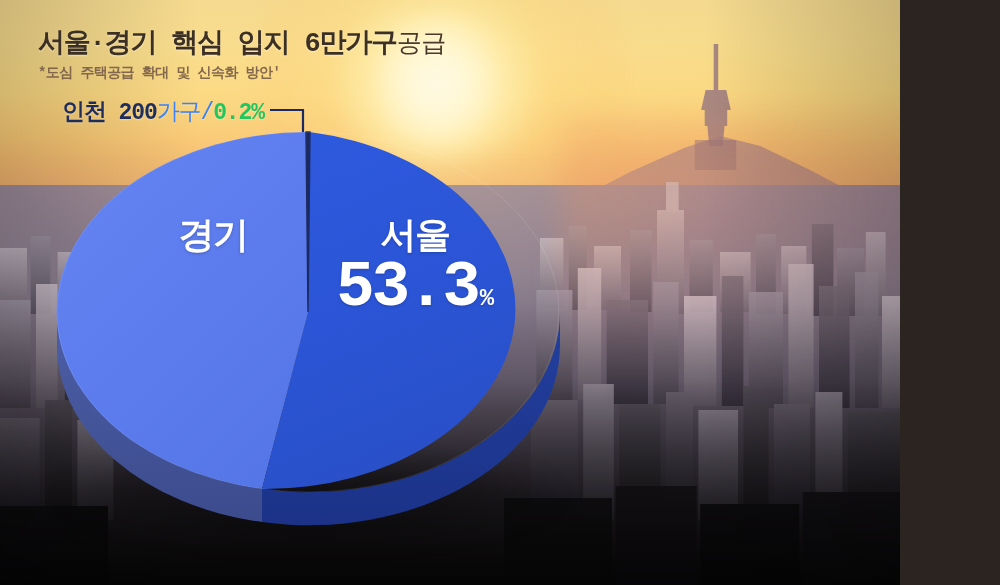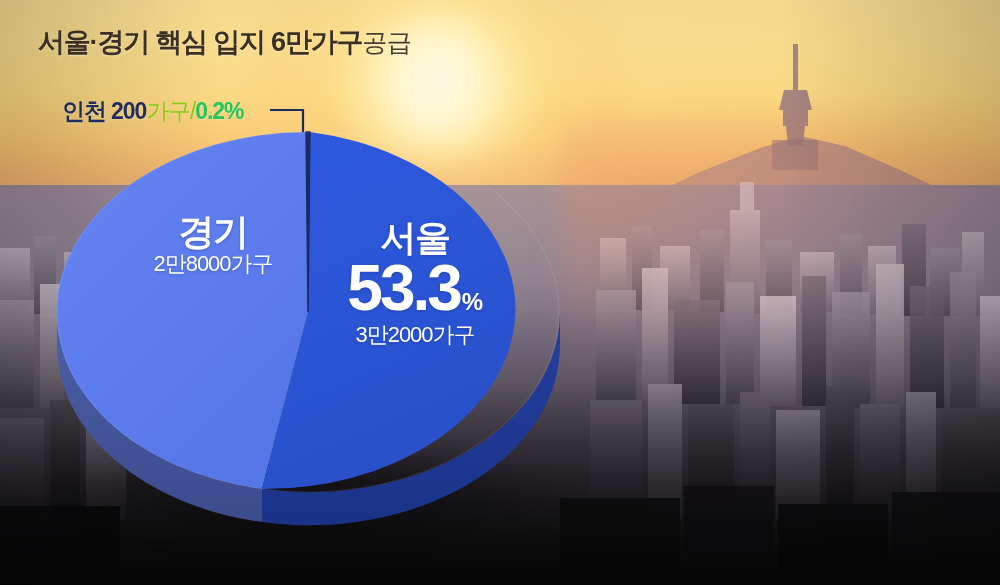--- a/index.html
+++ b/index.html
@@ -9,7 +9,7 @@
     font-family:"Liberation Sans","DejaVu Sans",sans-serif;
     background:#2b2420;
   }
-  #stage{position:relative;width:1000px;height:585px;overflow:hidden;}
+  #stage{position:relative;width:900px;height:585px;overflow:hidden;font-family:Liberation Mono, monospace;}
 
   
   .bg{position:absolute;inset:0;overflow:hidden;}

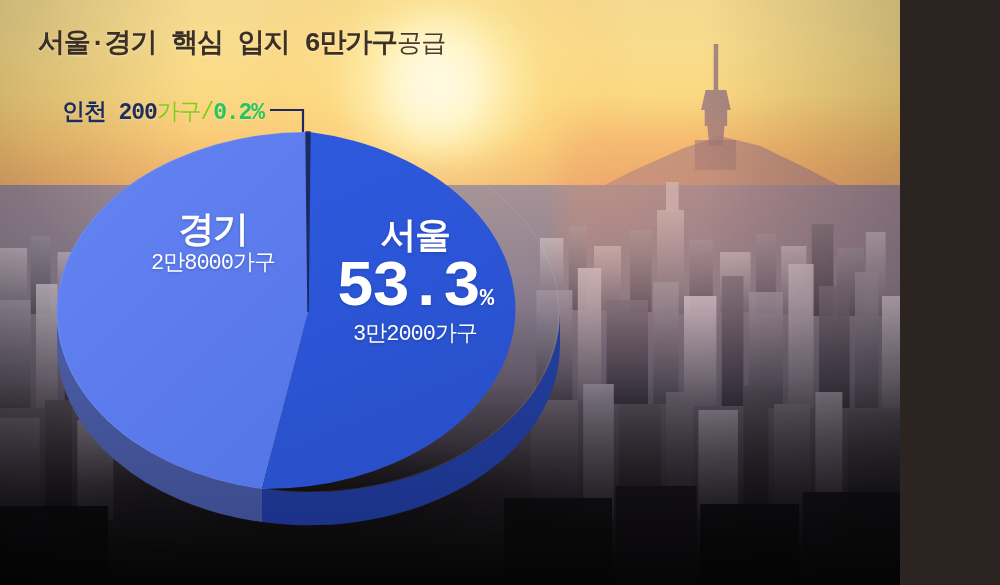--- a/index.html
+++ b/index.html
@@ -265,6 +265,7 @@
     <span>서울·경기 핵심 입지 6만가구</span><span class="light">공급</span>
   </div>
 
+  <div class="subtitle">*도심 주택공급 확대 및 신속화 방안'</div>
 
   <div class="incheon">
     <span>인천</span>

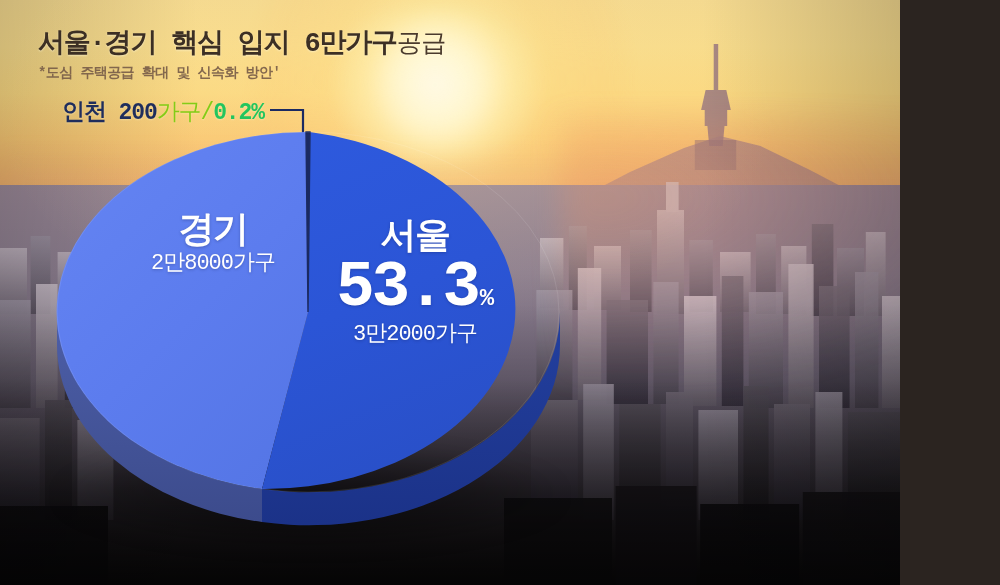--- a/index.html
+++ b/index.html
@@ -98,7 +98,7 @@
     color:#1f2d5c;white-space:nowrap;
     text-shadow:0 1px 2px rgba(255,245,210,0.35);
   }
-  .incheon .thin{font-weight:normal;color:#84cc16;}
+  .incheon .thin{font-weight:normal;color:#3b82f6;}
   .incheon .pct{font-weight:bold;color:#22c55e;}
 
   

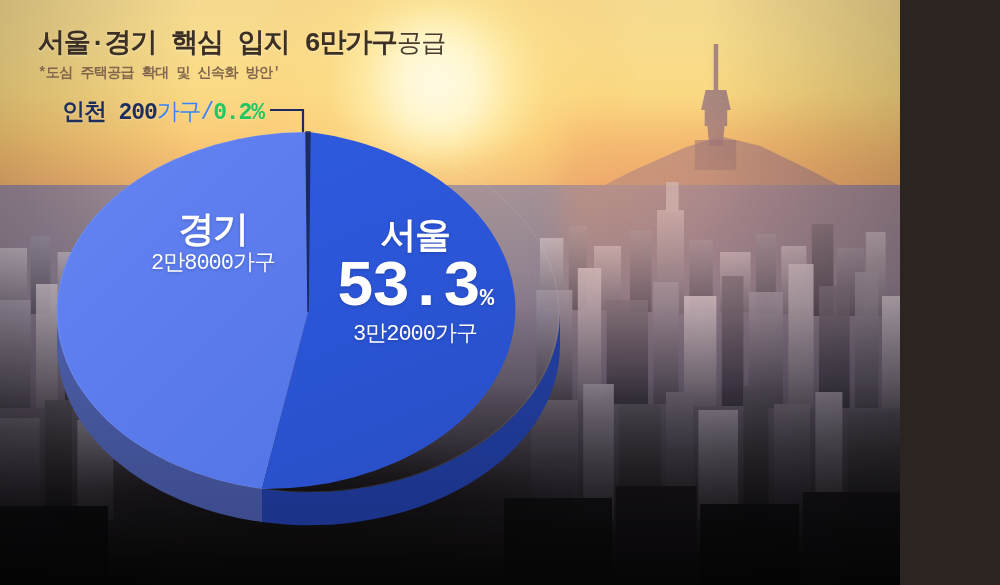--- a/index.html
+++ b/index.html
@@ -121,7 +121,7 @@
   .lbl .sub{font-size:22px;font-weight:normal;letter-spacing:-1px;line-height:1.25;}
 
   #seoul-label{left:300px;top:220px;width:230px;}
-  #gyeonggi-label{left:108px;top:214px;width:210px;}
+  #gyeonggi-label{left:108px;top:220px;width:210px;}
 
   .watermark{
     position:absolute;right:22px;bottom:22px;

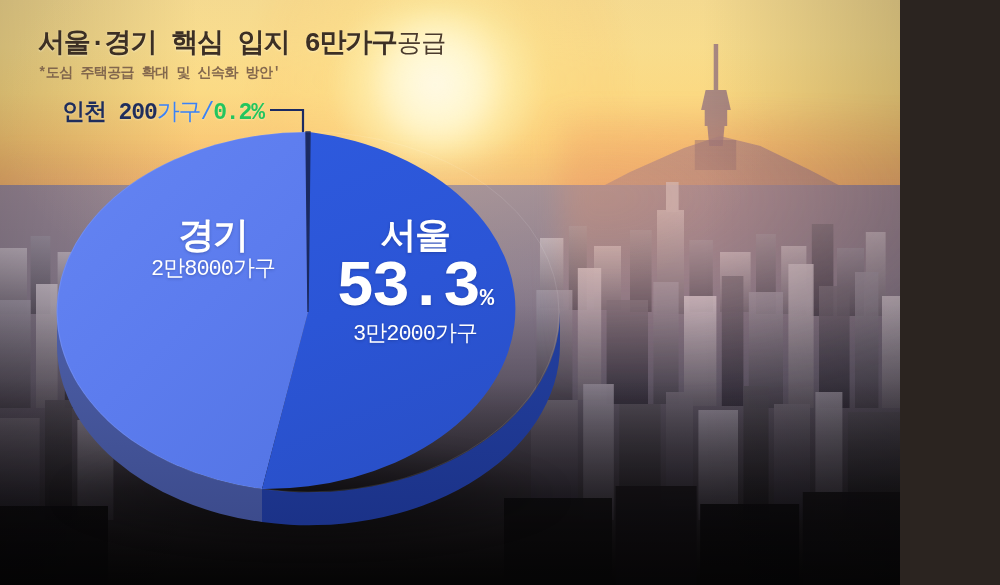--- a/index.html
+++ b/index.html
@@ -317,7 +317,6 @@
 
   <div class="lbl" id="gyeonggi-label">
     <div class="name">경기</div>
-    <div class="sub">2만8000가구</div>
   </div>
 
   <div class="lbl" id="seoul-label">

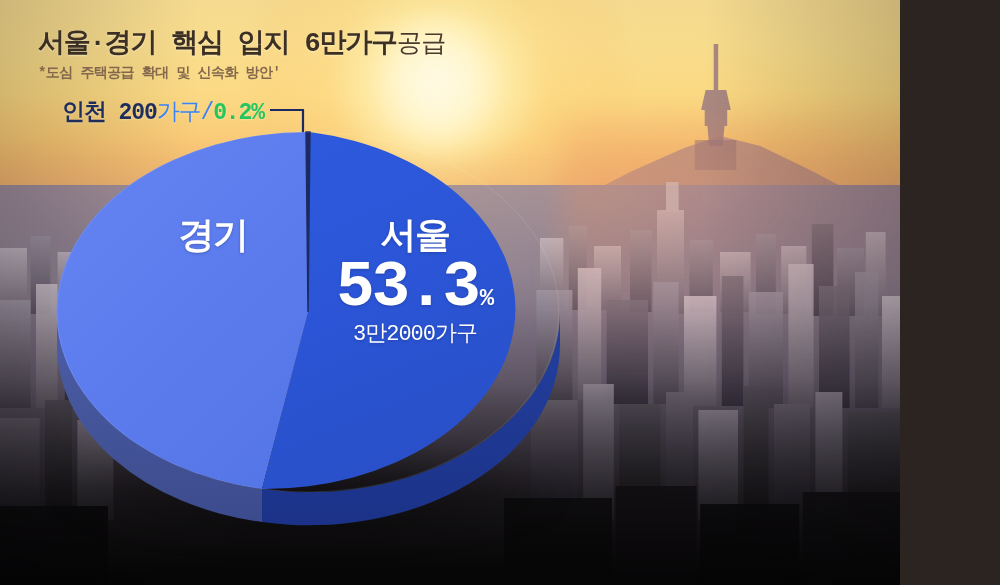--- a/index.html
+++ b/index.html
@@ -322,7 +322,6 @@
   <div class="lbl" id="seoul-label">
     <div class="name">서울</div>
     <div class="num"><span>53.3</span><span class="unit">%</span></div>
-    <div class="sub">3만2000가구</div>
   </div>
 
 

